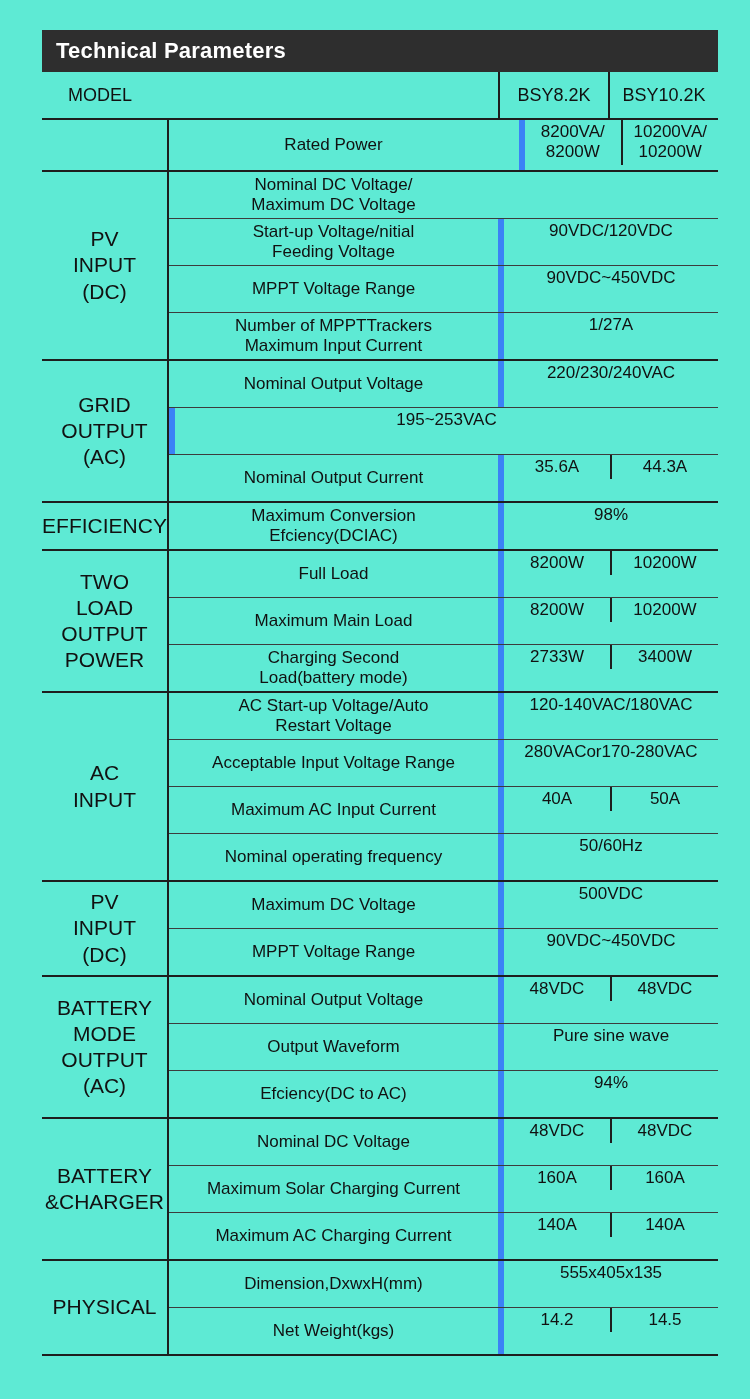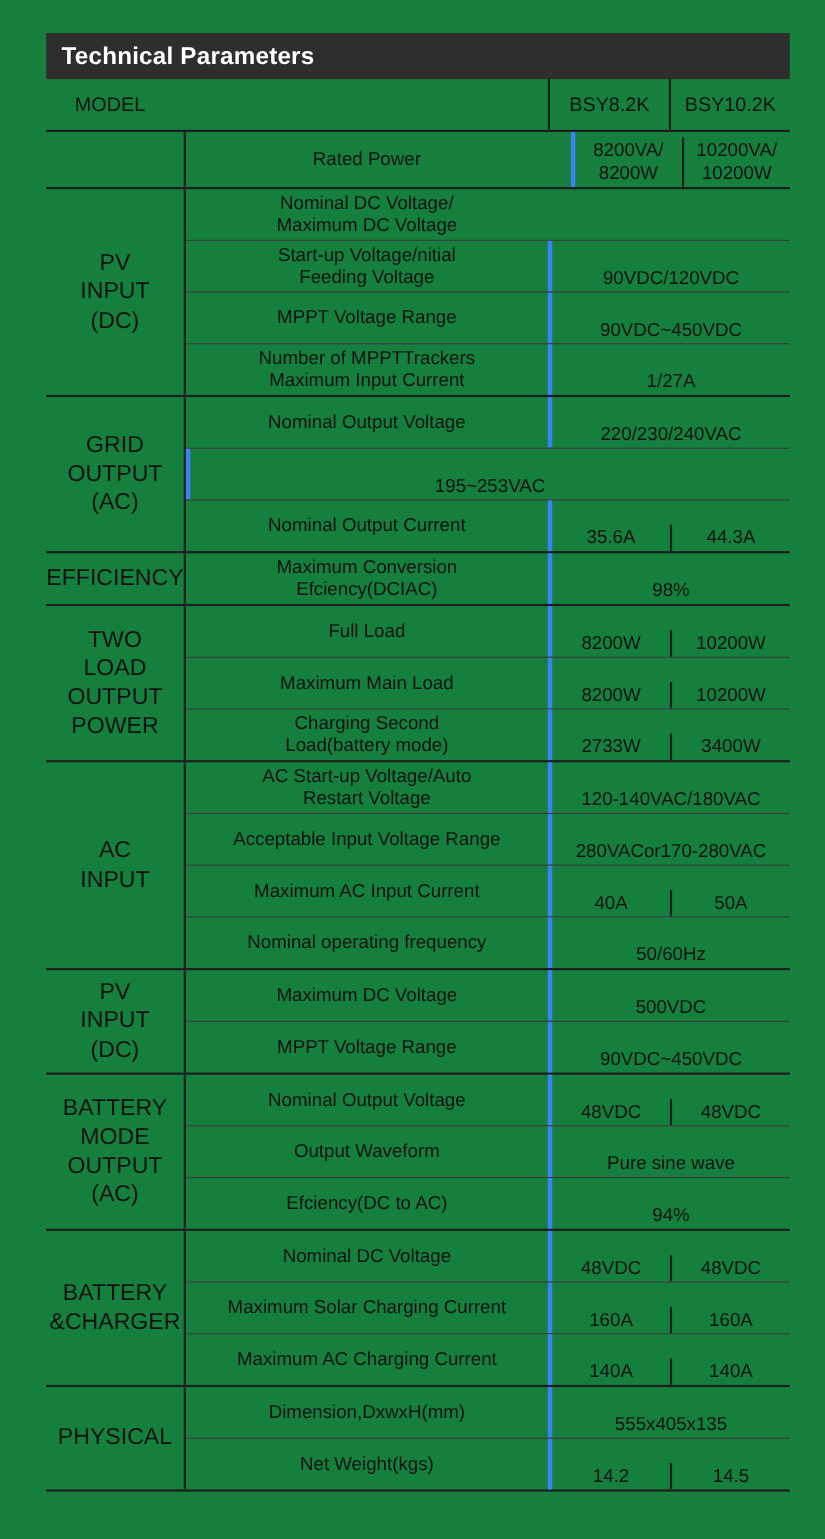--- a/index.html
+++ b/index.html
@@ -6,7 +6,7 @@
   .page{
     position:relative;
     width:750px;height:1399px;
-    background:#15803d;
+    background:#5eead4;
     font-family:"Liberation Sans","DejaVu Sans",sans-serif;
     color:#111111;
     overflow:hidden;

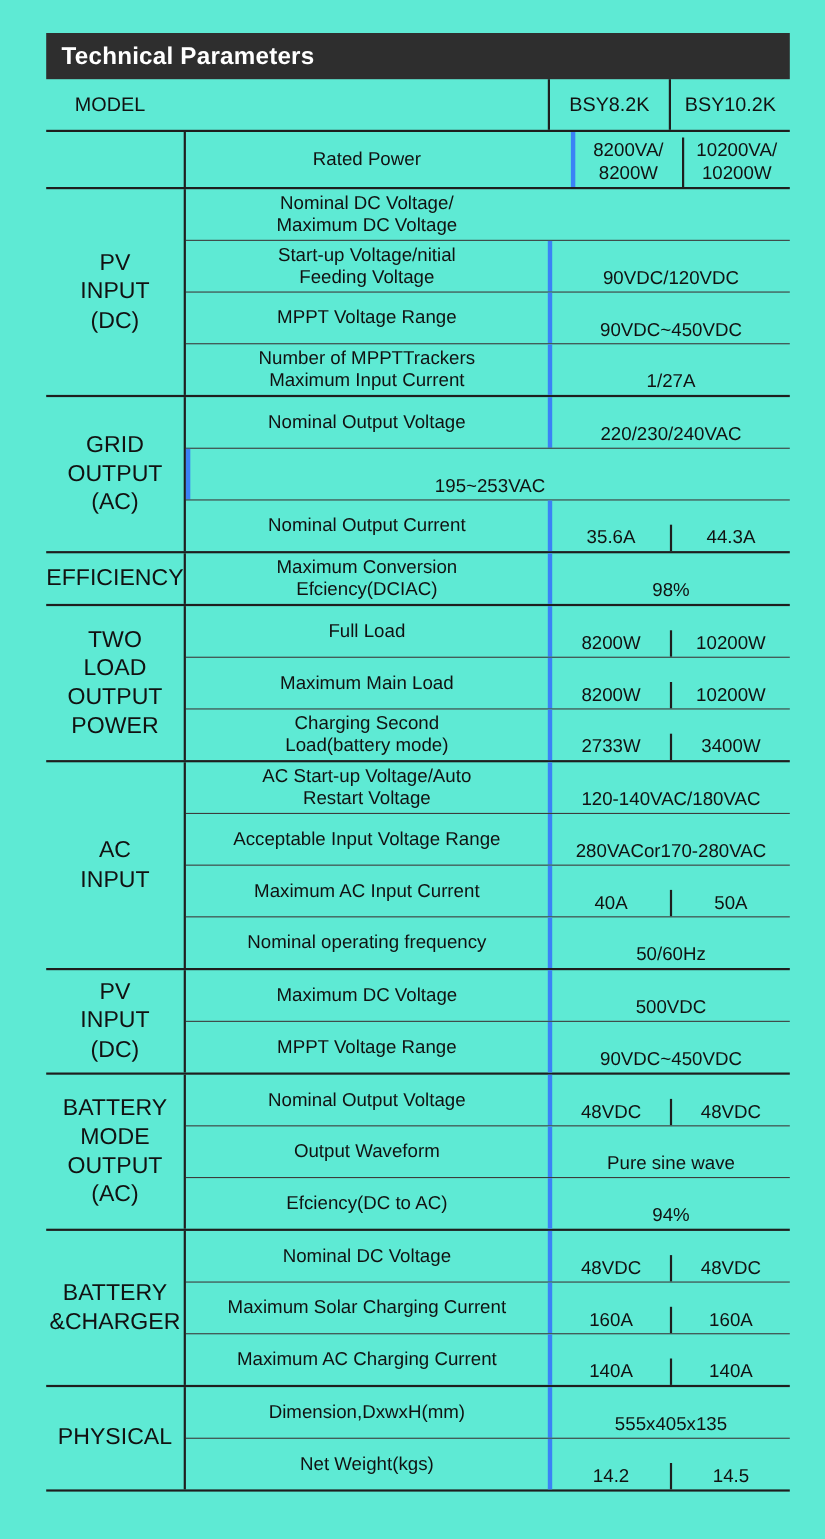--- a/index.html
+++ b/index.html
@@ -87,8 +87,8 @@
   }
   .vals{
     flex:1;
-    border-left:4px solid #3b82f6;
-    display:flex;align-items:flex-end;
+    border-left:6px solid #3b82f6;
+    display:flex;align-items:flex-start;
   }
   .val{
     flex:1;

